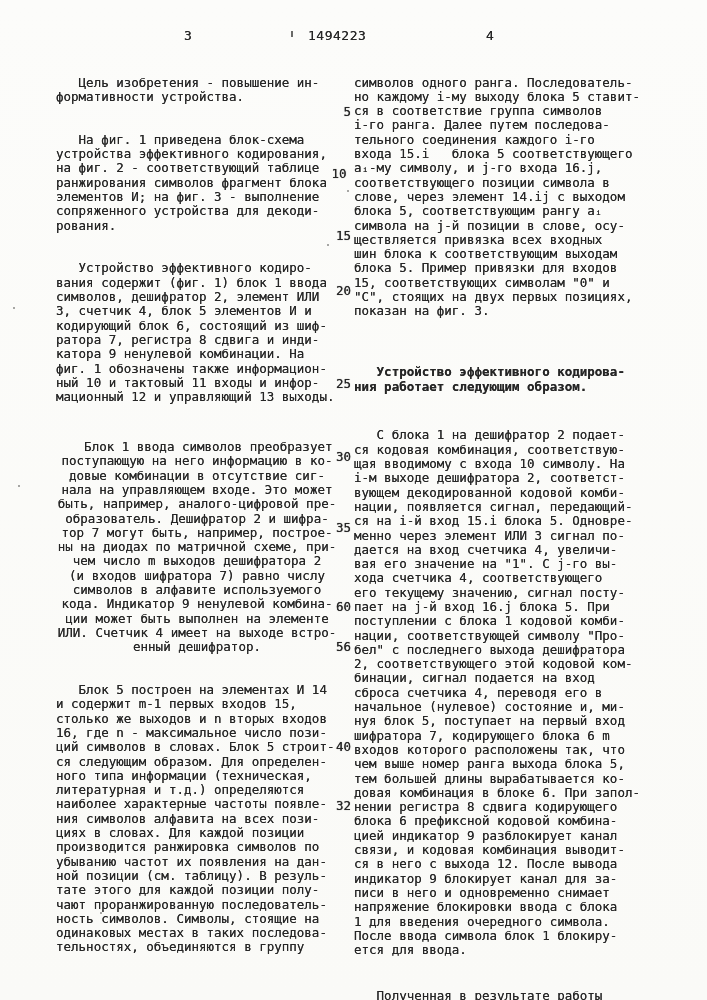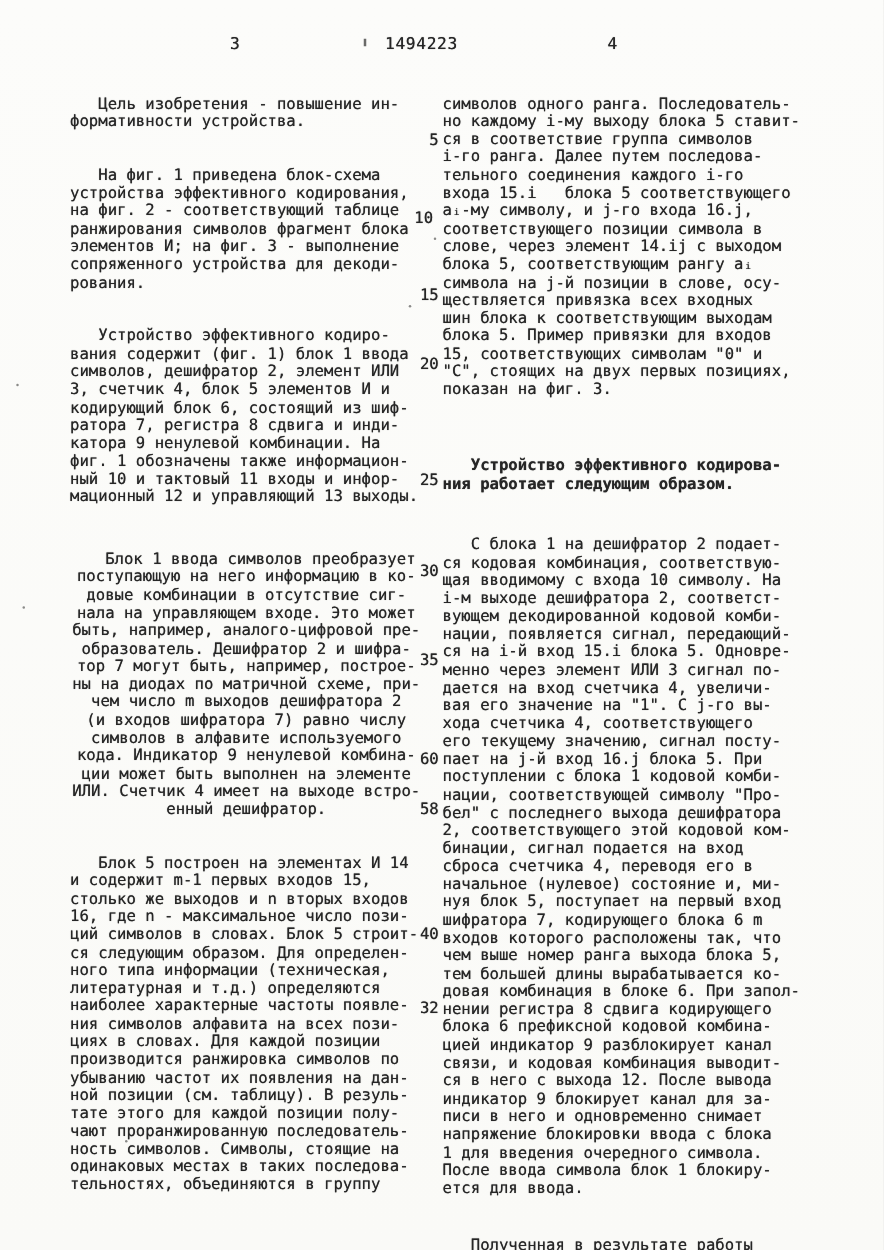--- a/index.html
+++ b/index.html
@@ -203,7 +203,7 @@
     <span class="lineno" style="top:450px;">30</span>
     <span class="lineno" style="top:521px;">35</span>
     <span class="lineno" style="top:600px;">60</span>
-    <span class="lineno" style="top:640px;">58</span>
+    <span class="lineno" style="top:640px;">56</span>
     <span class="lineno" style="top:740px;">40</span>
     <span class="lineno" style="top:799px;">32</span>
   </div>

